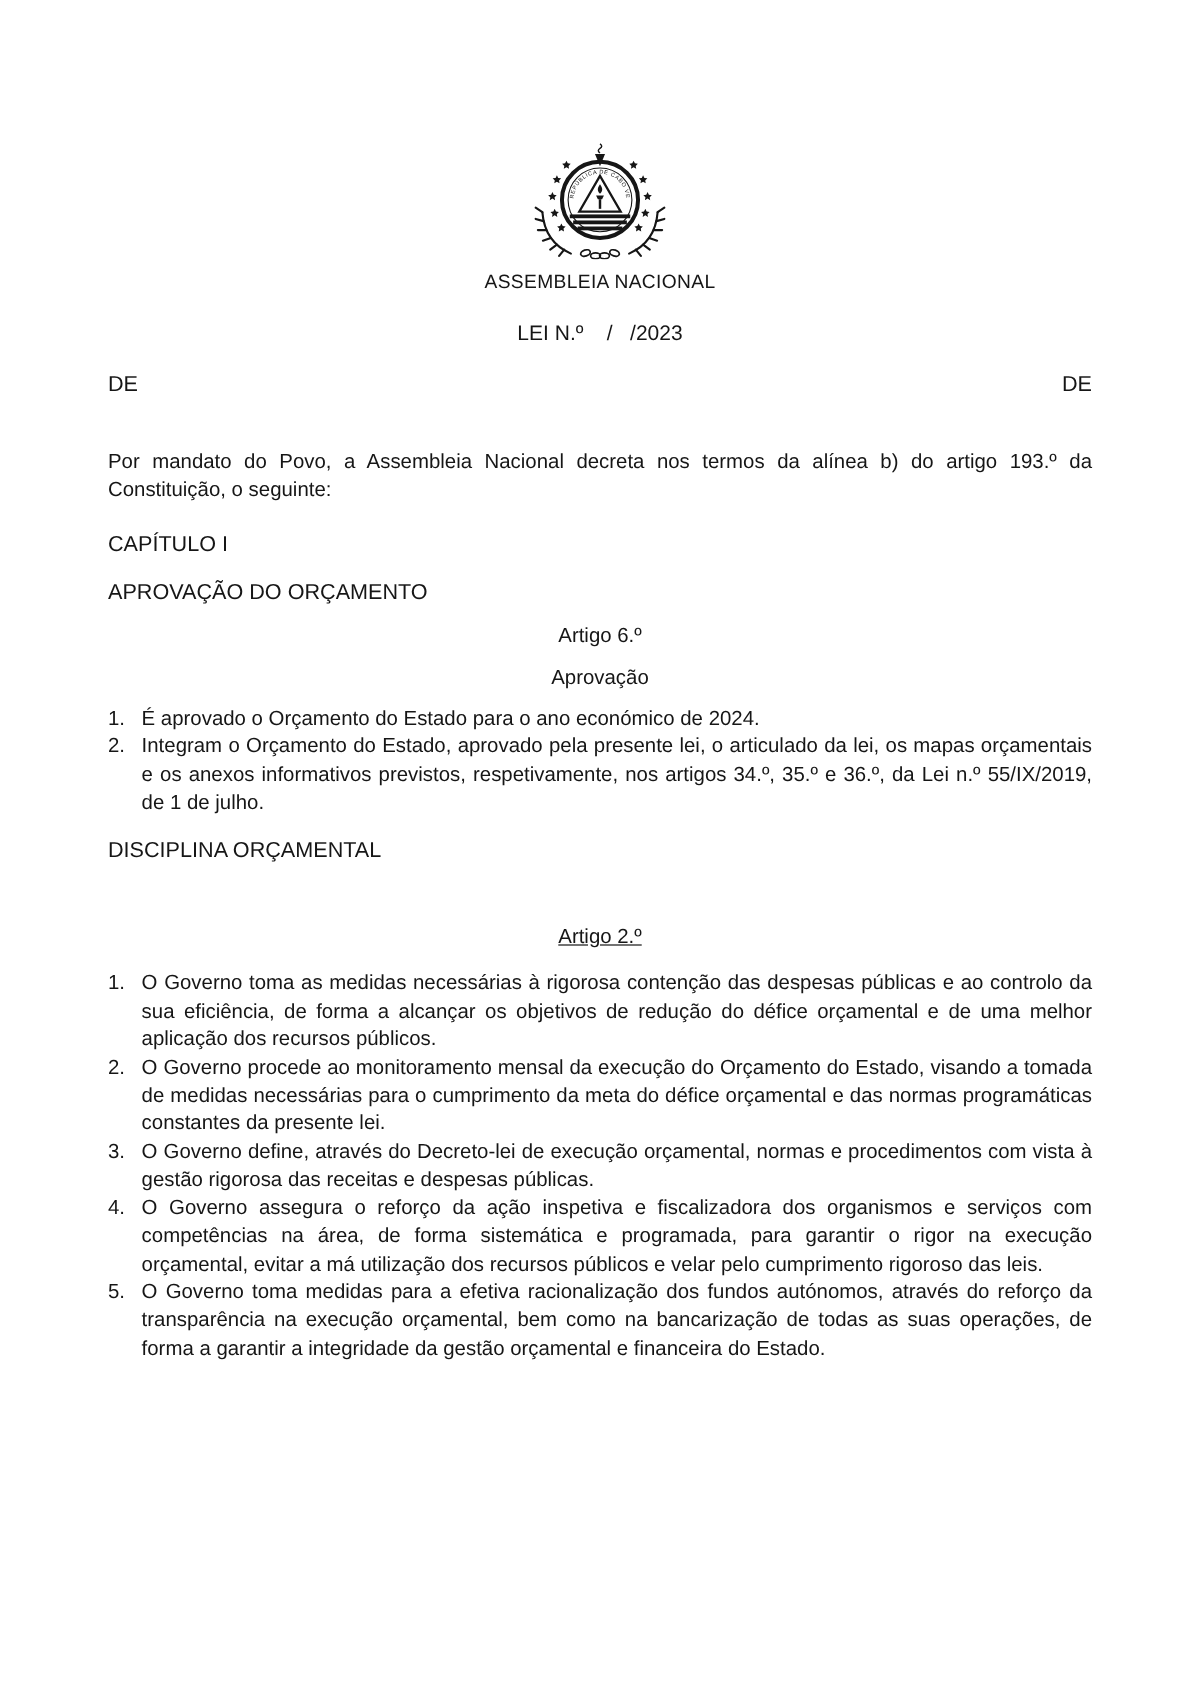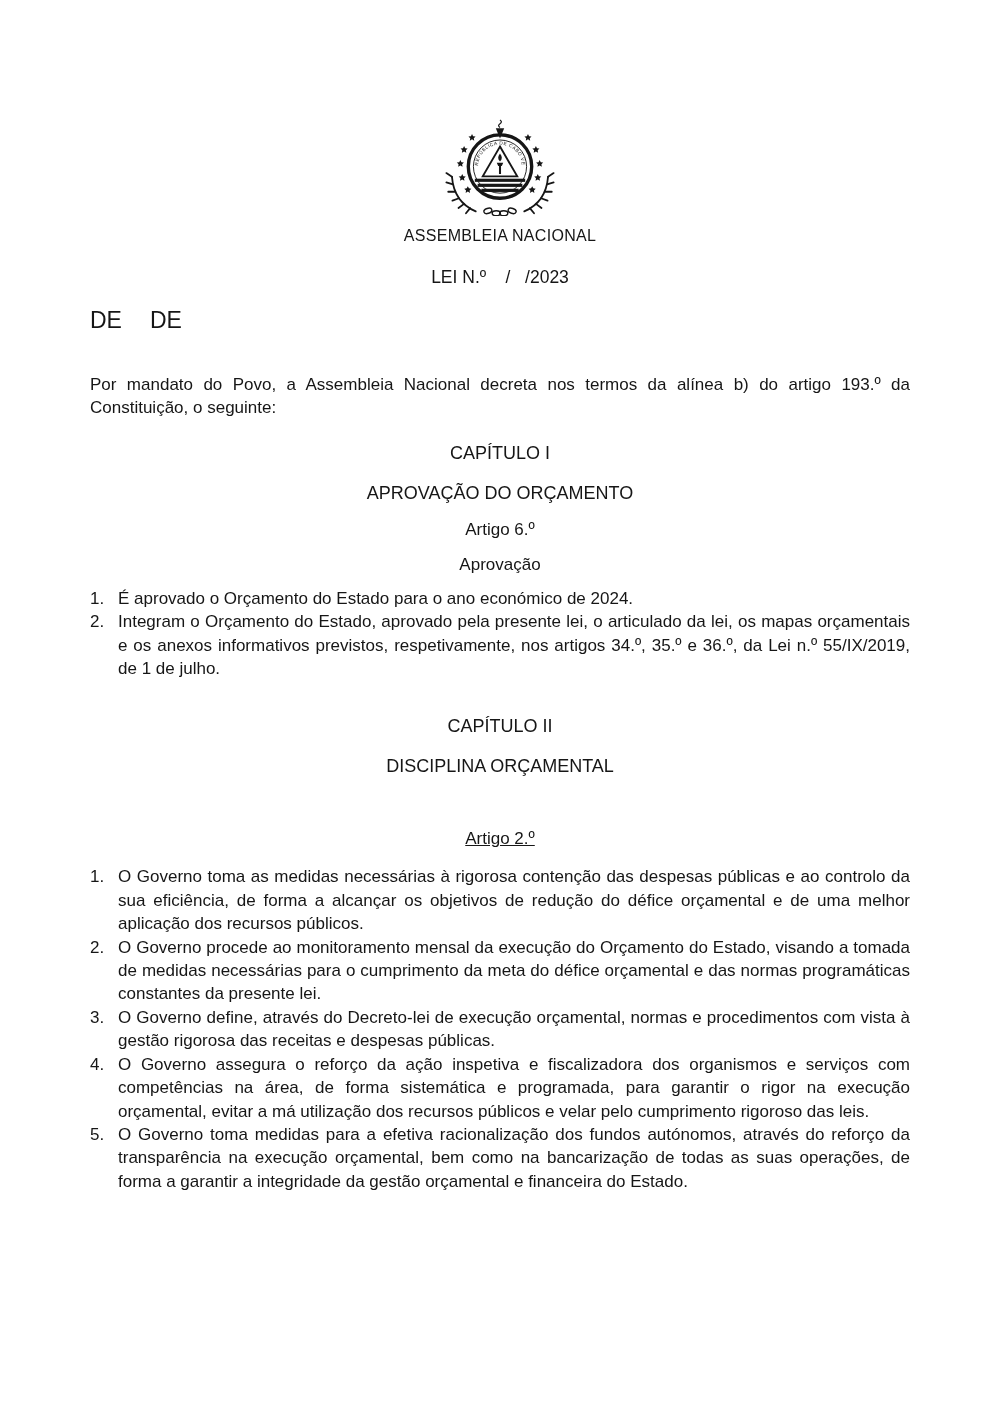--- a/index.html
+++ b/index.html
@@ -32,10 +32,10 @@
   }
   .date-line {
     margin-top: 21px;
-    font-size: 23px;
+    font-size: 18px;
     line-height: 22px;
     display: flex;
-    justify-content: flex-start;
+    justify-content: space-between;
     gap: 28px;
   }
   .preamble {

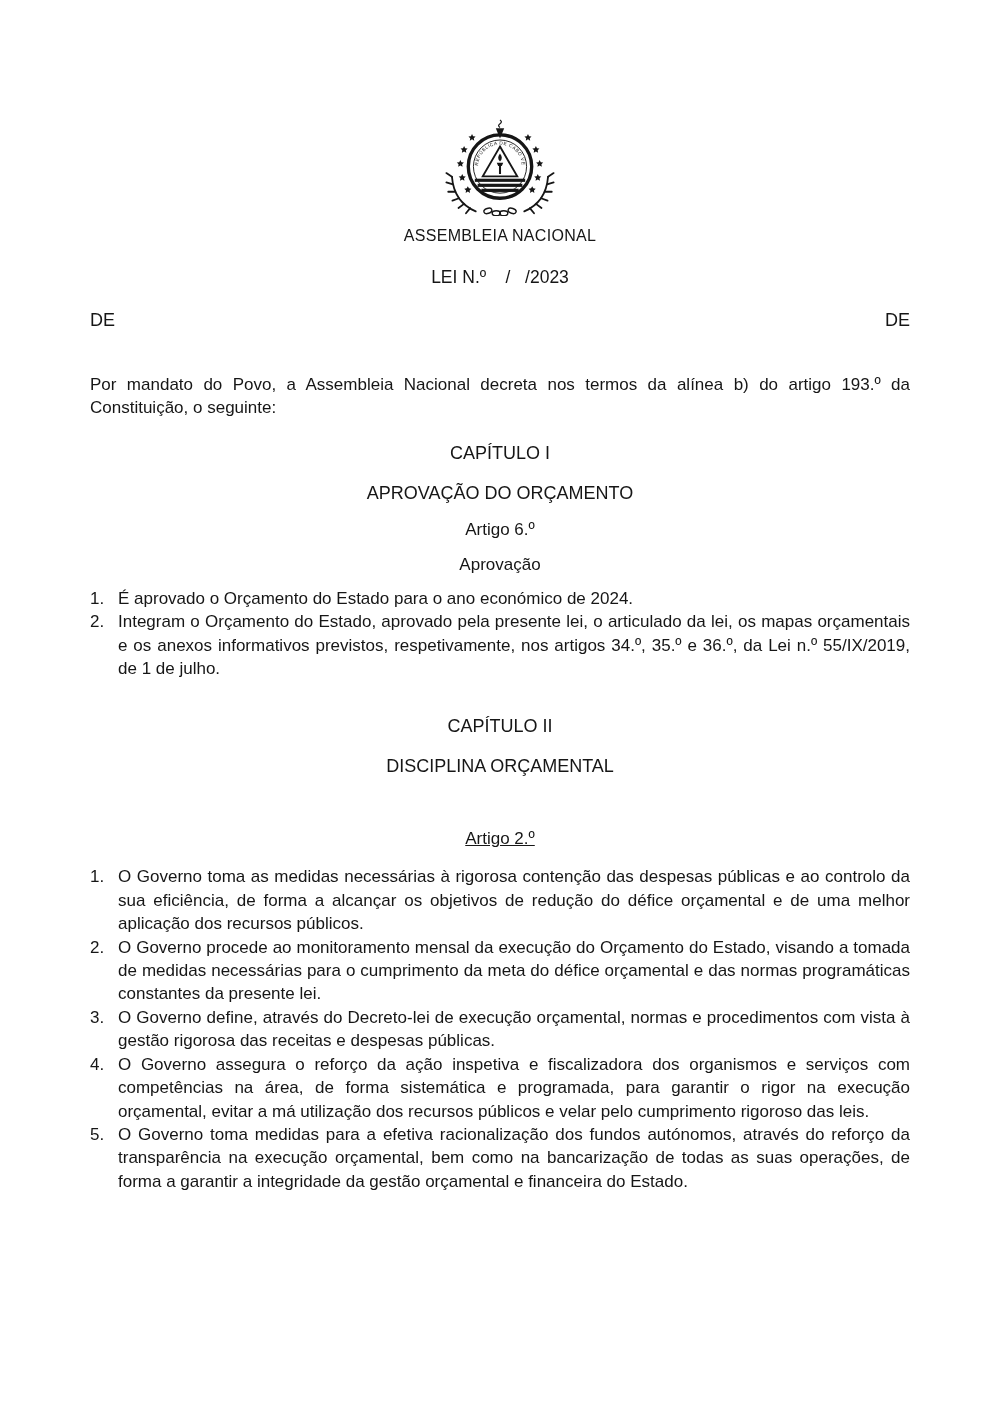--- a/index.html
+++ b/index.html
@@ -45,7 +45,6 @@
     text-align: justify;
   }
   .ch-title, .ch-sub {
-    text-align: center;
     font-size: 18px;
     font-weight: 400;
     line-height: 23px;

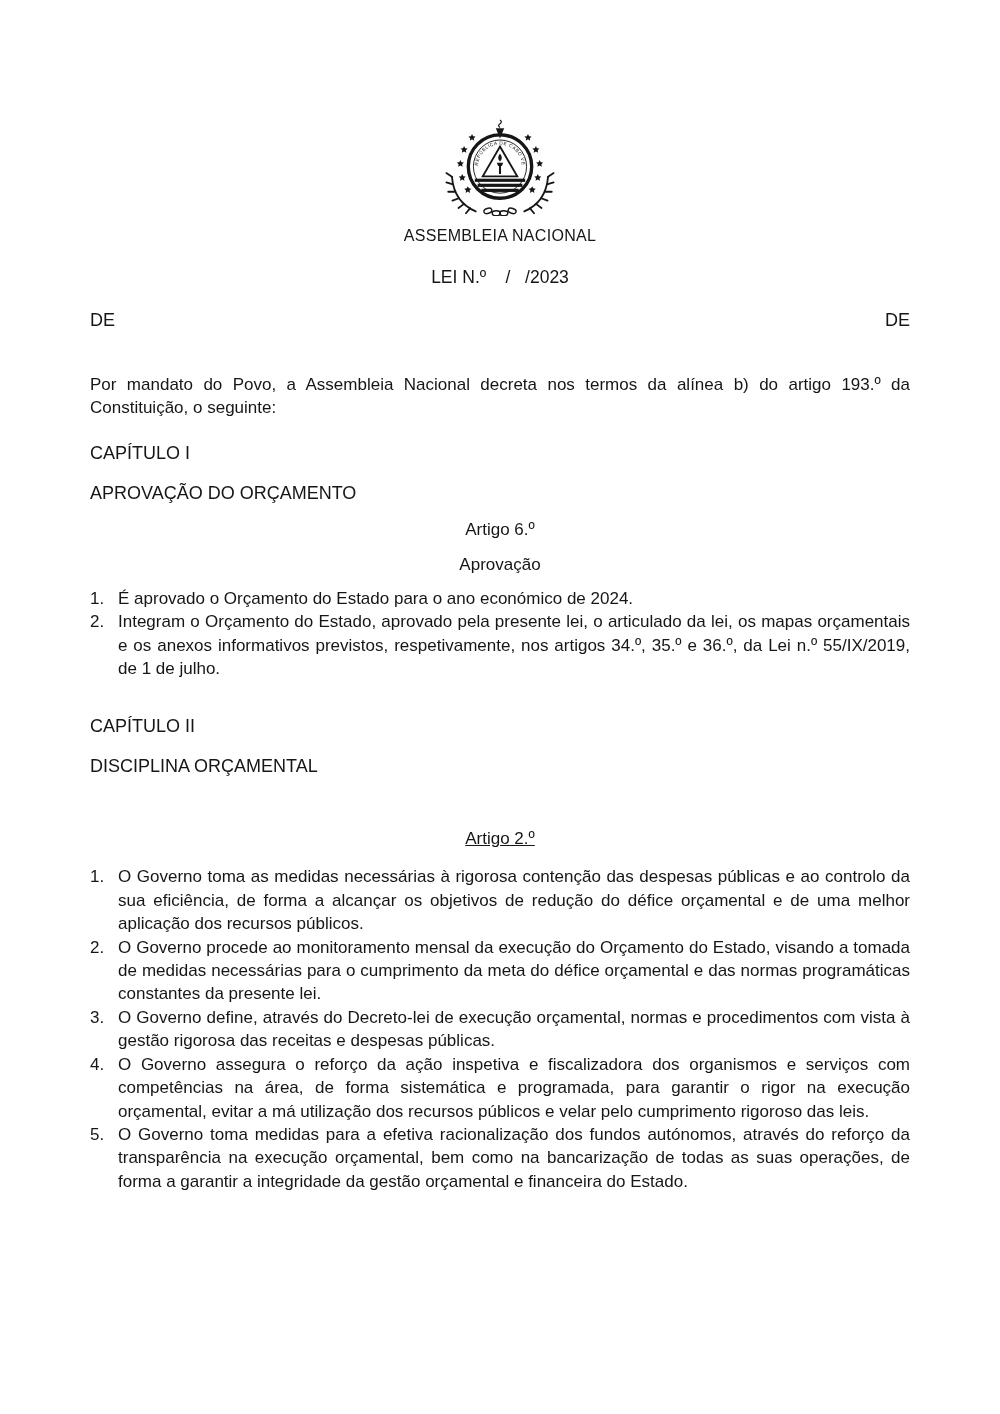--- a/index.html
+++ b/index.html
@@ -180,7 +180,6 @@
   </section>
 
   <section class="chapter chapter-2">
-    <h2 class="ch-title">CAPÍTULO II</h2>
     <h3 class="ch-sub">DISCIPLINA ORÇAMENTAL</h3>
     <h4 class="art-num">Artigo 2.º</h4>
     <ol class="law-list">

